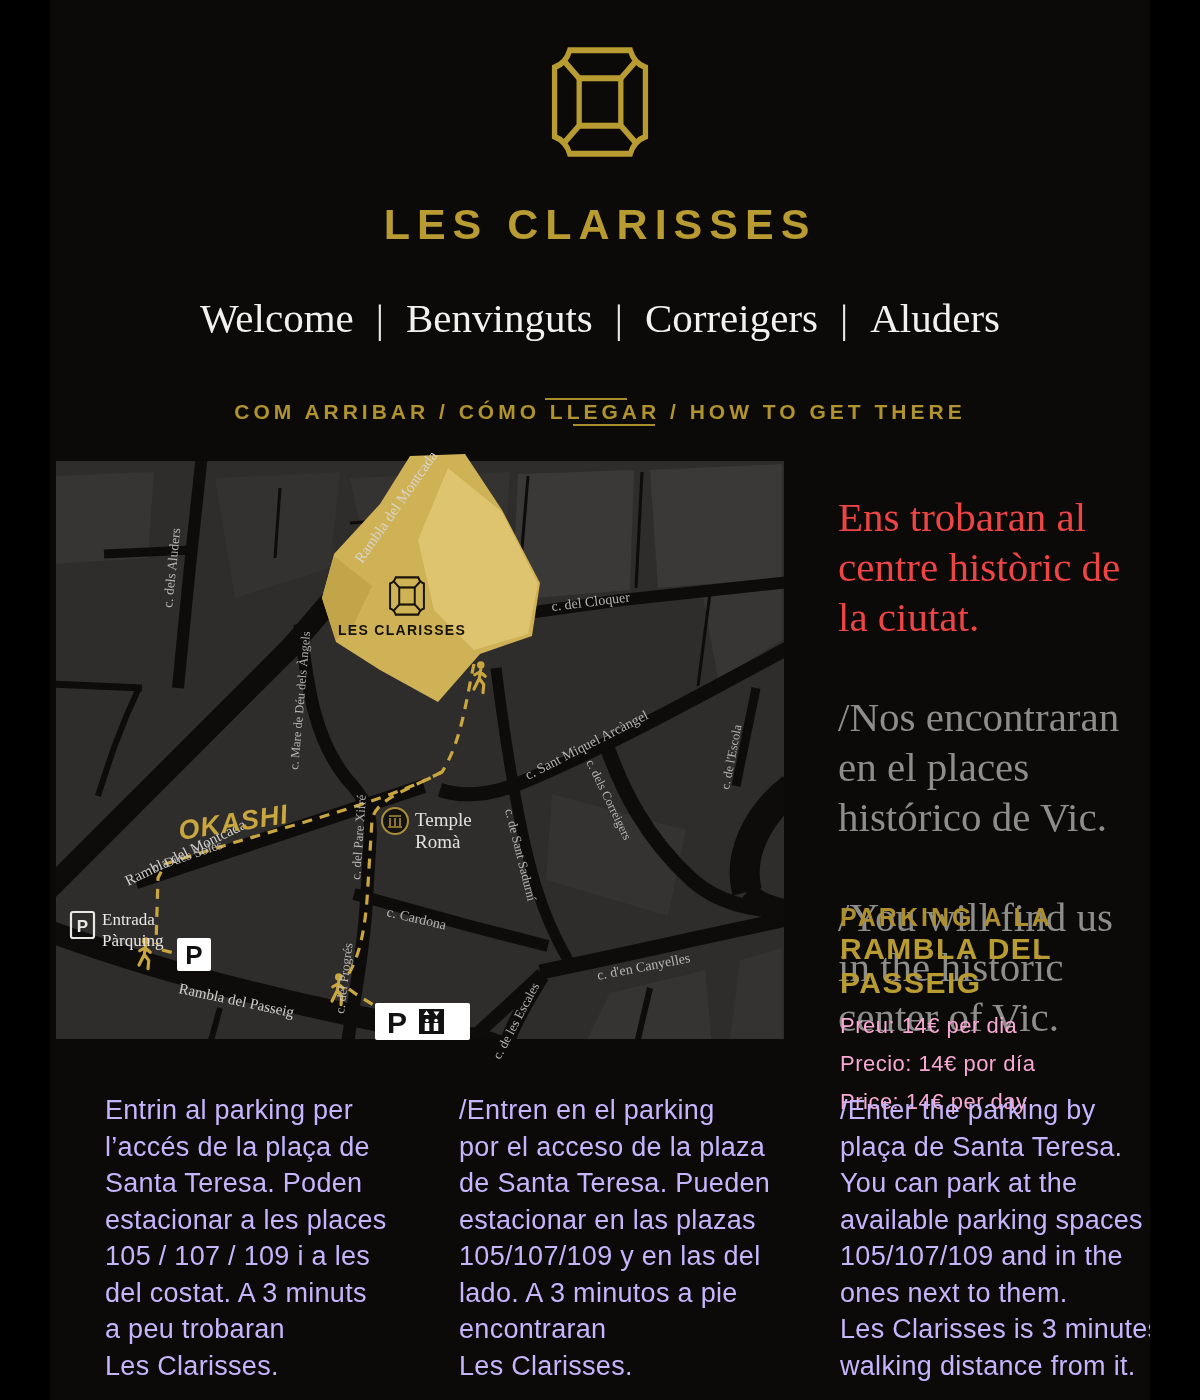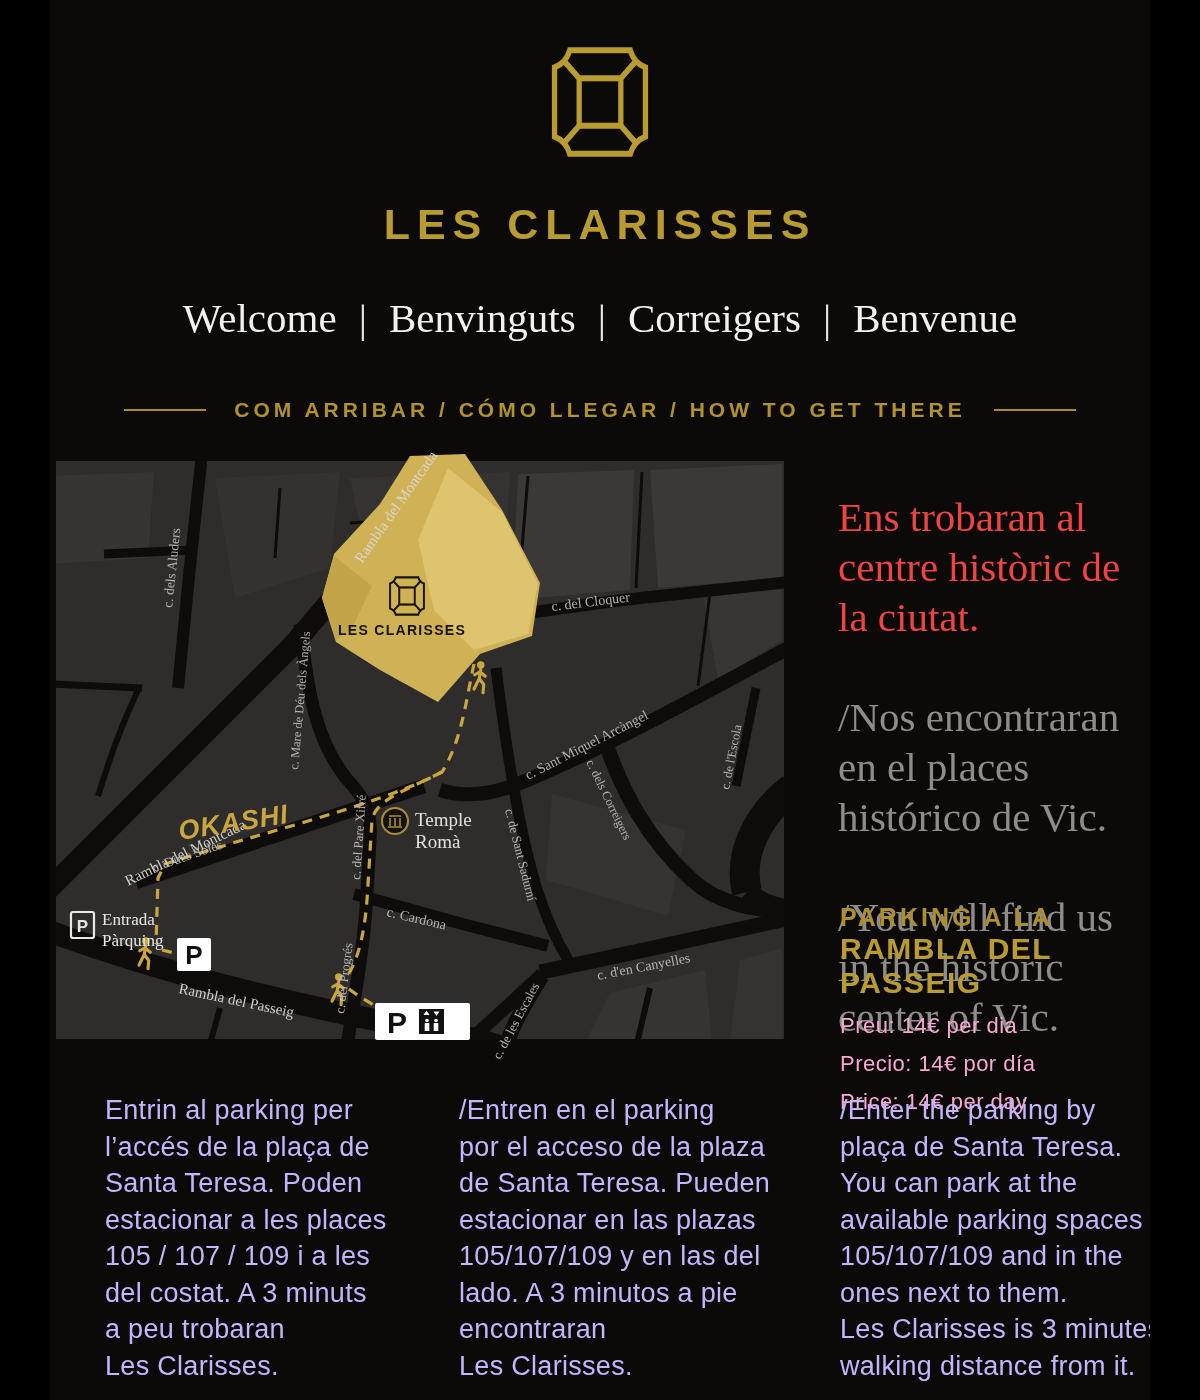--- a/index.html
+++ b/index.html
@@ -87,7 +87,7 @@
   <div class="abs brand-title">LES CLARISSES</div>
 
   <div class="abs welcome">
-    <span>Welcome</span><span class="sep">|</span><span>Benvinguts</span><span class="sep">|</span><span>Correigers</span><span class="sep">|</span><span>Benvenue</span>
+    <span>Welcome</span><span class="sep">|</span><span>Benvinguts</span><span class="sep">|</span><span>Correigers</span><span class="sep">|</span><span>Aluders</span>
   </div>
 
   <div class="abs divider">

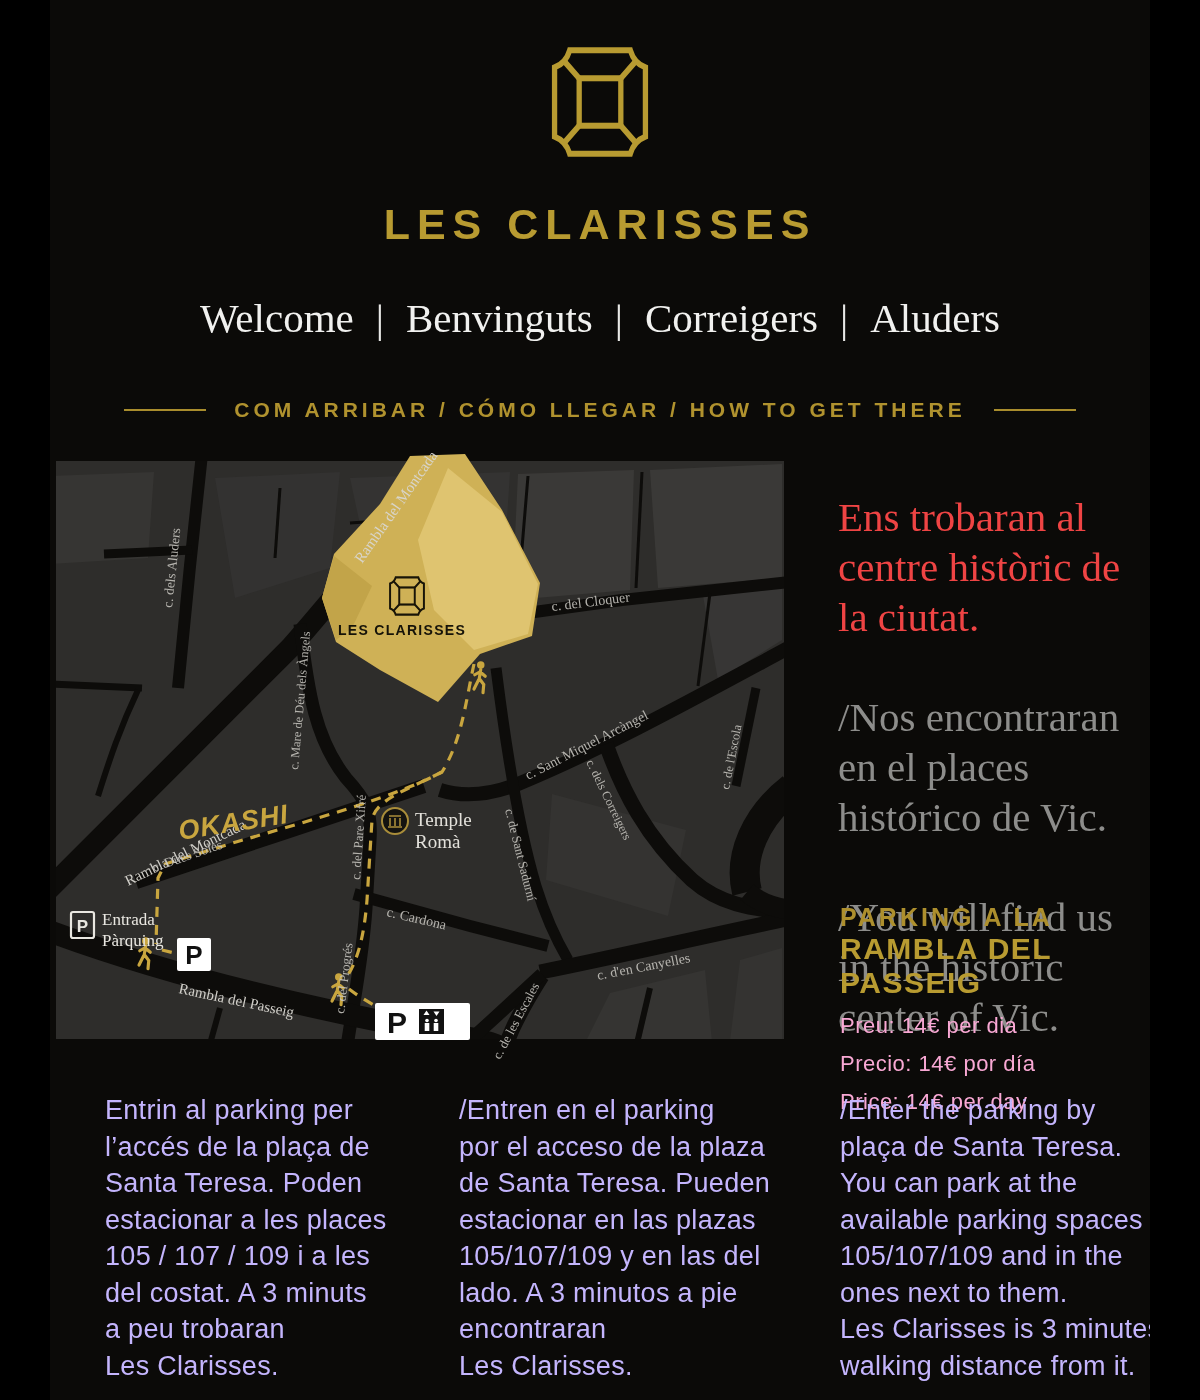--- a/index.html
+++ b/index.html
@@ -21,7 +21,7 @@
   }
   .welcome .sep{margin:0 22px;font-weight:400;color:#e8e8e6;}
   .divider{
-    left:0;right:0;top:398px;display:flex;align-items:center;justify-content:center;
+    left:0;right:0;top:398px;display:flex;align-items:center;justify-content:center;flex-direction:column;
   }
   .divider .line{width:82px;height:2px;background:#a98d2d;}
   .divider .line.left{margin-right:28px;}

